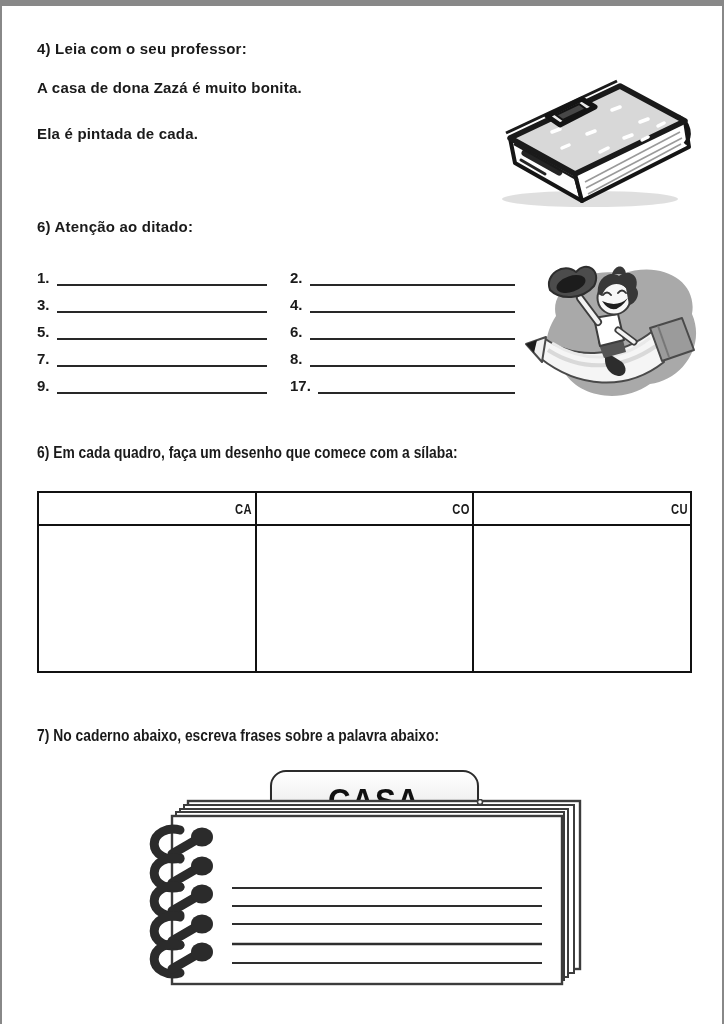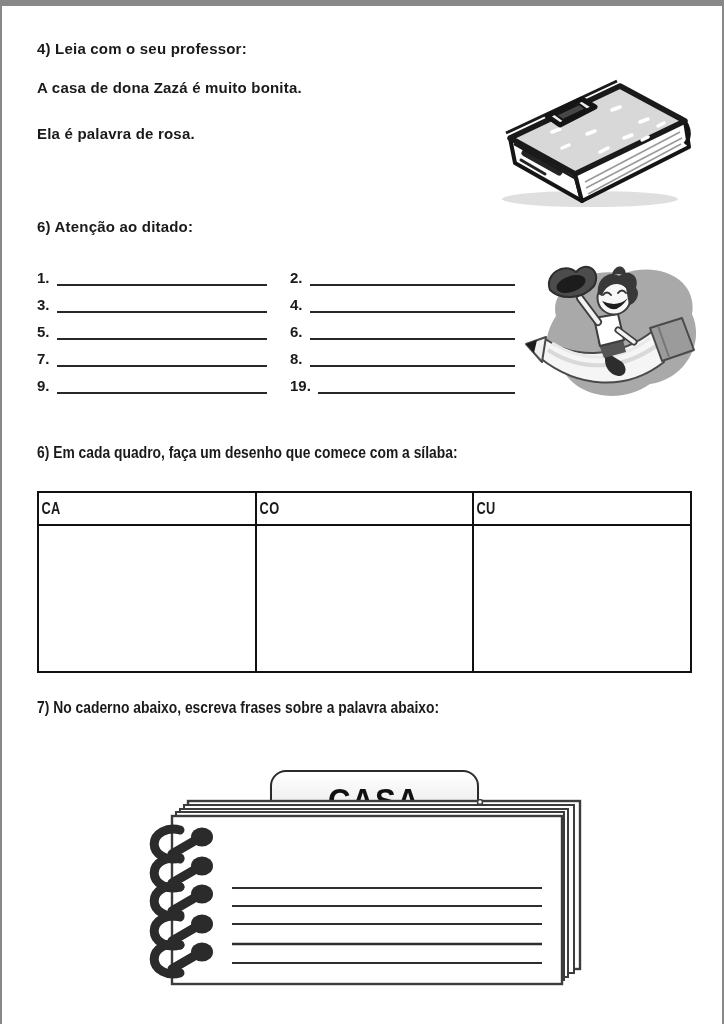--- a/index.html
+++ b/index.html
@@ -44,7 +44,7 @@
 
   <div class="abs h" style="left:35px;top:34px">4) Leia com o seu professor:</div>
   <div class="abs h" style="left:35px;top:73px">A casa de dona Zazá é muito bonita.</div>
-  <div class="abs h" style="left:35px;top:119px">Ela é palavra de rosa.</div>
+  <div class="abs h" style="left:35px;top:119px">Ela é pintada de cada.</div>
 
   <svg class="abs" style="left:490px;top:68px" width="204" height="136" viewBox="0 0 204 136">
     <ellipse cx="98" cy="125" rx="88" ry="8" fill="#d2d2d2" opacity="0.7"></ellipse>

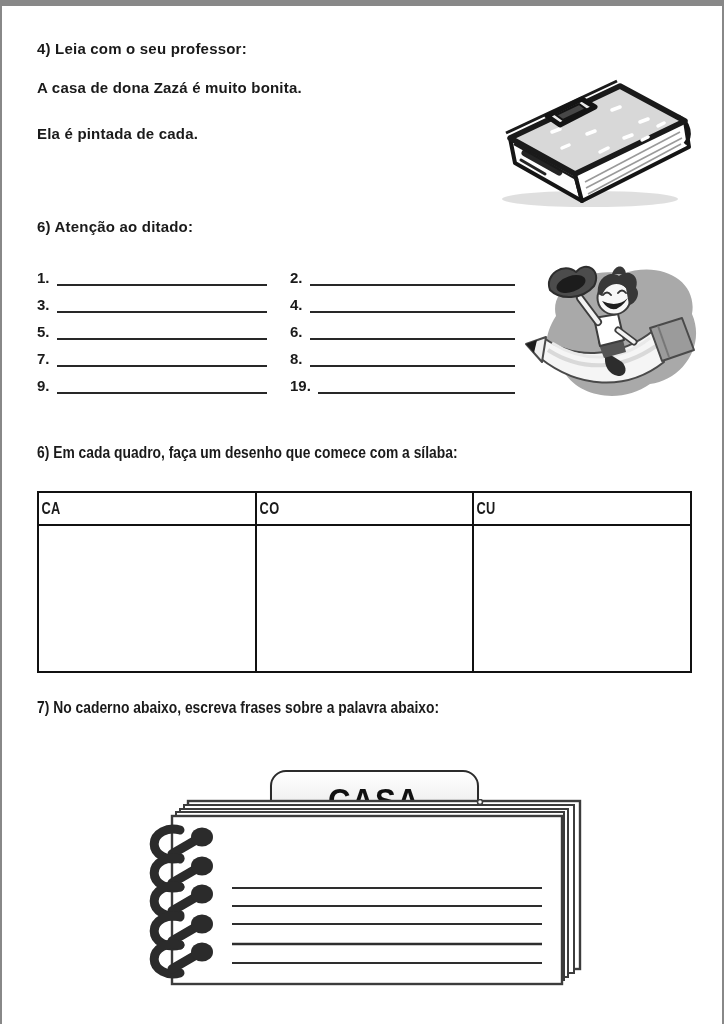--- a/index.html
+++ b/index.html
@@ -129,7 +129,7 @@
           <span class="blank"></span>
         </div>
       <div class="dict-cell right">
-          <span class="num">19.</span>
+          <span class="num">17.</span>
           <span class="blank"></span>
         </div>
     </div>

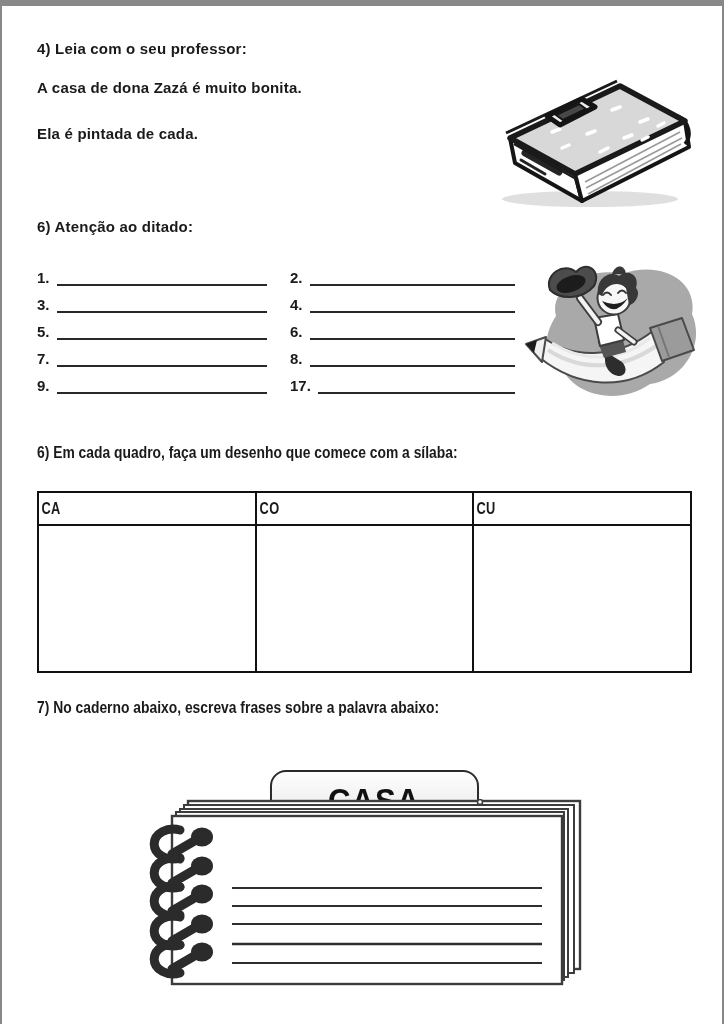--- a/index.html
+++ b/index.html
@@ -23,7 +23,7 @@
   
   .syl-table{position:absolute;left:35px;top:485px;width:655px;height:178px;border-collapse:collapse;table-layout:fixed;}
   .syl-table th,.syl-table td{border:2.2px solid #111;}
-  .syl-table th{height:31px;font-size:16px;font-weight:bold;padding:0;text-align:left;vertical-align:middle;}
+  .syl-table th{height:31px;font-size:14px;font-weight:bold;padding:0;text-align:right;vertical-align:middle;}
   .syl-table th span{display:inline-block;transform:scaleX(.8);letter-spacing:.5px;}
   .syl-table td{height:143px;background:#fff;}
   

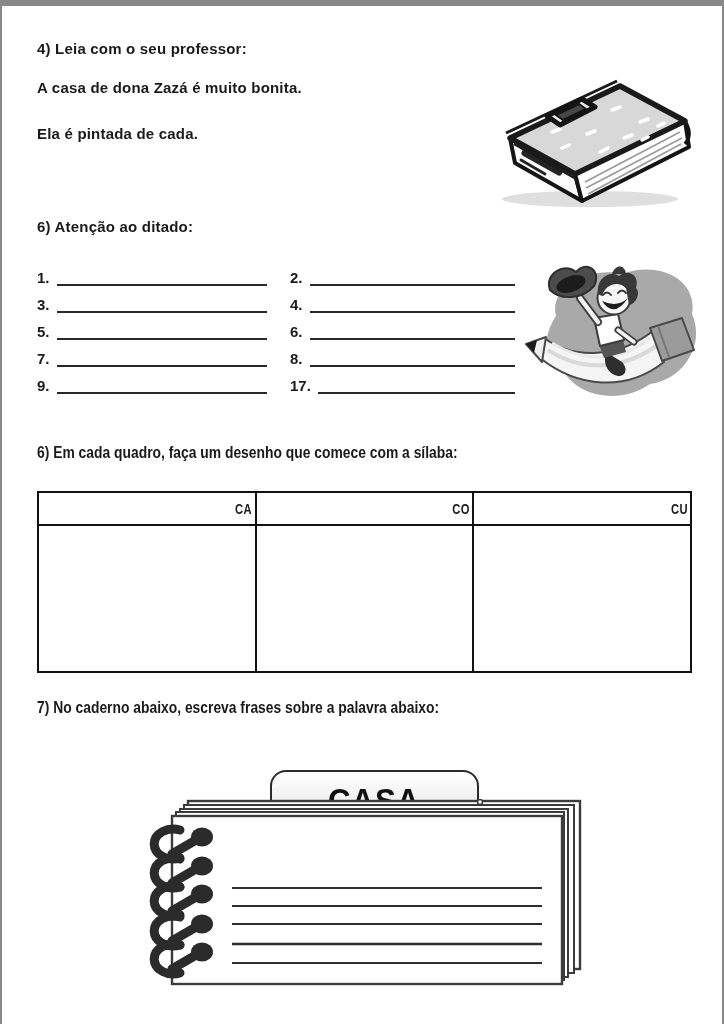--- a/index.html
+++ b/index.html
@@ -192,7 +192,7 @@
   </tbody>
     </table>
 
-  <div class="abs h" style="left:35px;top:692px"><span class="cond">7) No caderno abaixo, escreva frases sobre a palavra abaixo:</span></div>
+  <div class="abs h" style="left:35px;top:720px"><span class="cond">7) No caderno abaixo, escreva frases sobre a palavra abaixo:</span></div>
 
   <div class="casa">
     <span>CASA</span>

